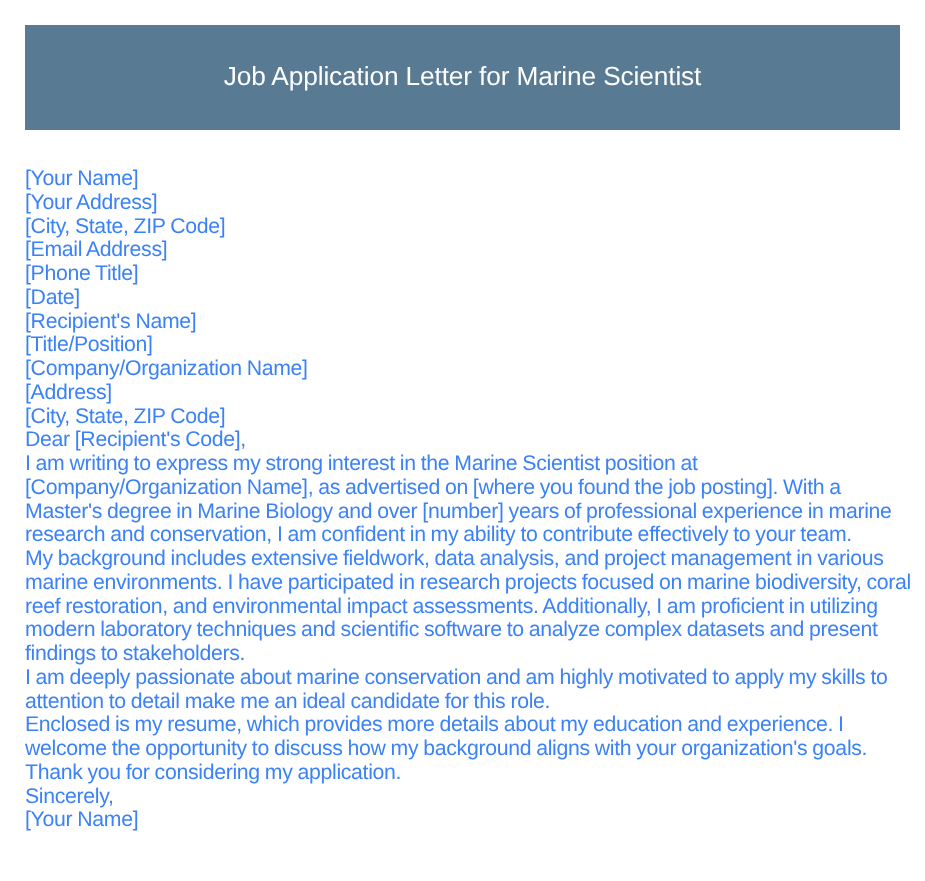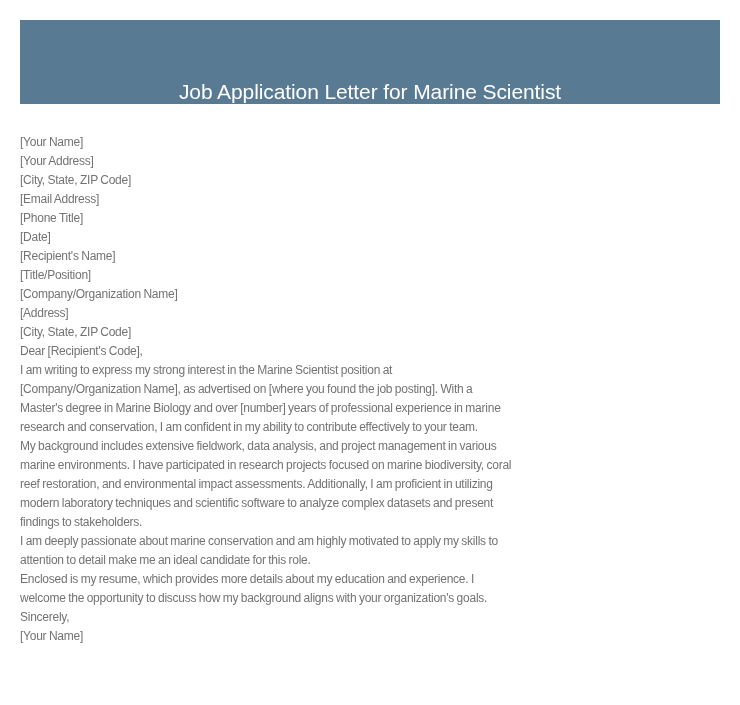--- a/index.html
+++ b/index.html
@@ -6,7 +6,7 @@
   body { width: 740px; height: 705px; position: relative; overflow: hidden; }
   .header {
     position: absolute; left: 20px; top: 20px; width: 700px; height: 84px;
-    background: #587a93; display: flex; align-items: flex-end; justify-content: center;
+    background: #587a93; display: flex; align-items: center; justify-content: center;
   }
   .header h1 {
     margin: 0; color: #ffffff; font-family: "Liberation Sans", sans-serif;

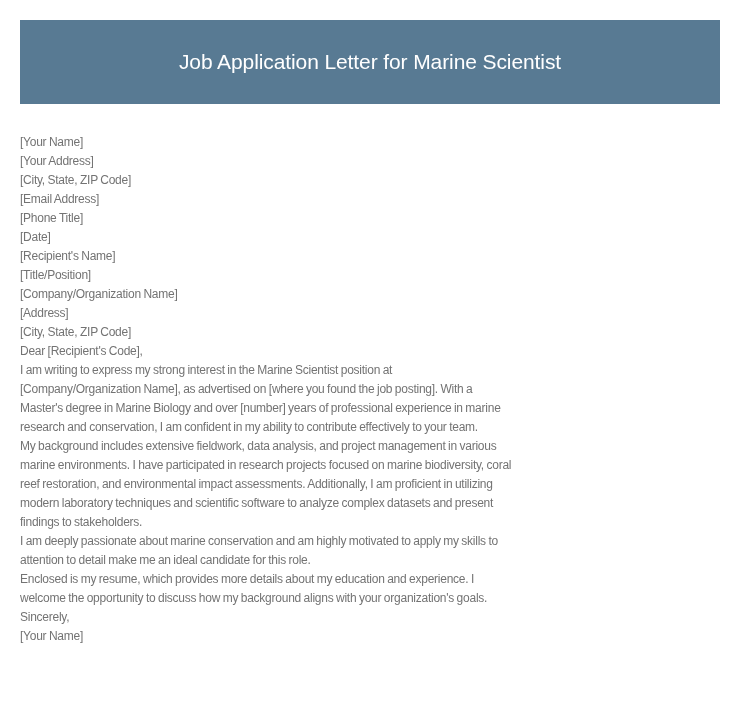--- a/index.html
+++ b/index.html
@@ -14,8 +14,8 @@
   }
   .letter {
     position: absolute; left: 20px; top: 133px; width: 705px;
-    font-family: "Liberation Sans", sans-serif; font-size: 12px;
-    line-height: 19px; color: #737373; letter-spacing: -0.25px;
+    font-family: "Liberation Sans", sans-serif; font-size: 17px;
+    line-height: 19px; color: #3b82f6; letter-spacing: -0.25px;
     word-spacing: -0.5px;
   }
   .line { display: block; white-space: nowrap; }

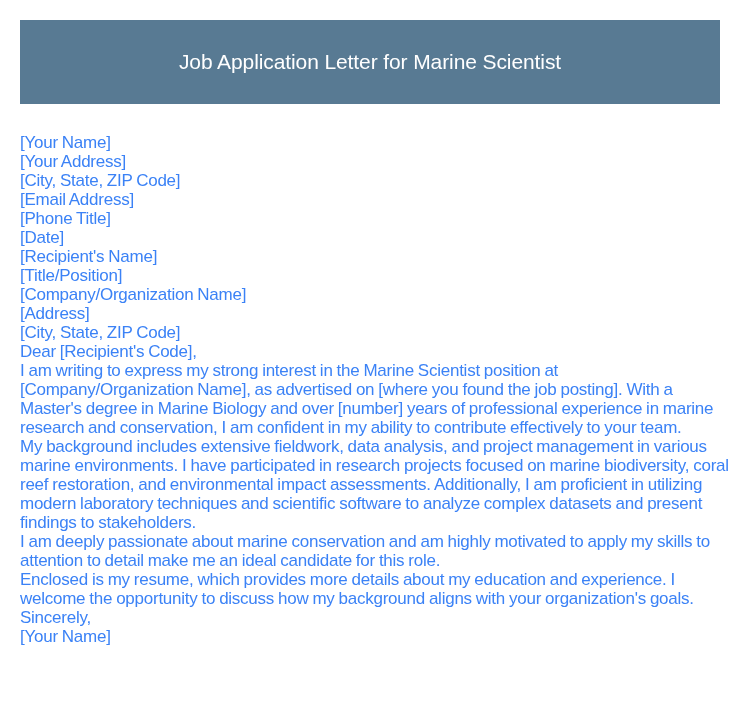--- a/index.html
+++ b/index.html
@@ -66,6 +66,9 @@
     <span class="line">Enclosed is my resume, which provides more details about my education and experience. I</span>
     <span class="line">welcome the opportunity to discuss how my background aligns with your organization's goals.</span>
   </div>
+  <div>
+    <span class="line">Thank you for considering my application.</span>
+  </div>
   <span class="line">Sincerely,</span>
   <span class="line">[Your Name]</span>
 </div>

